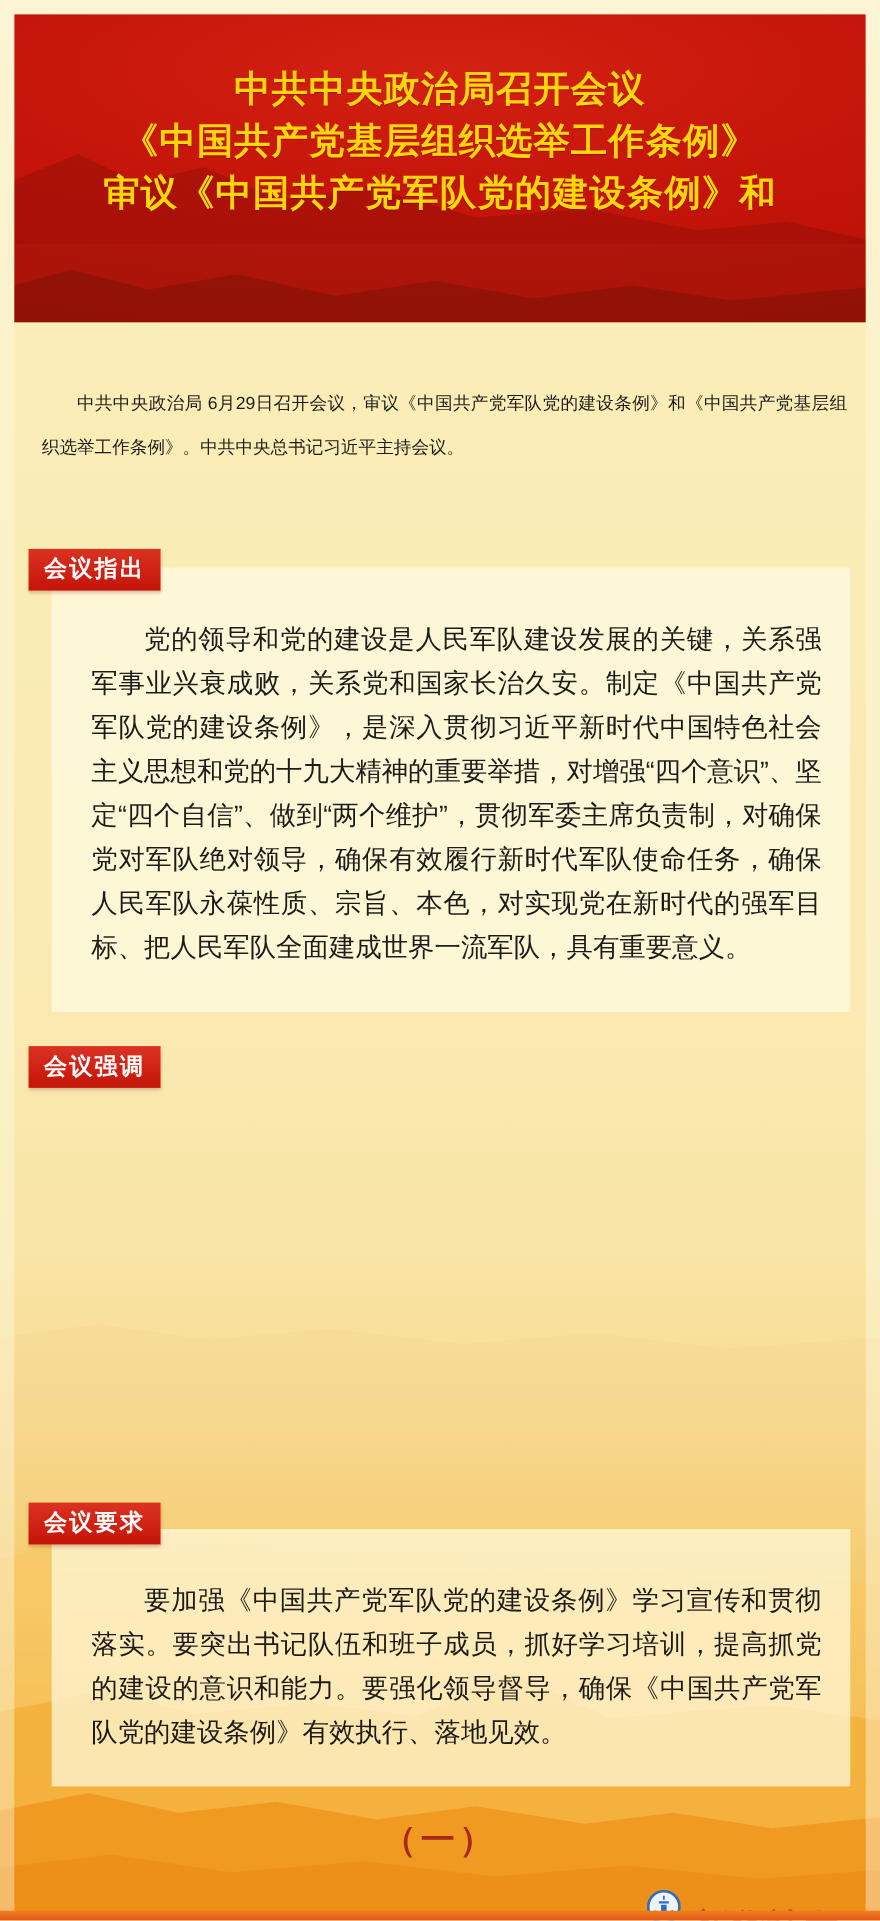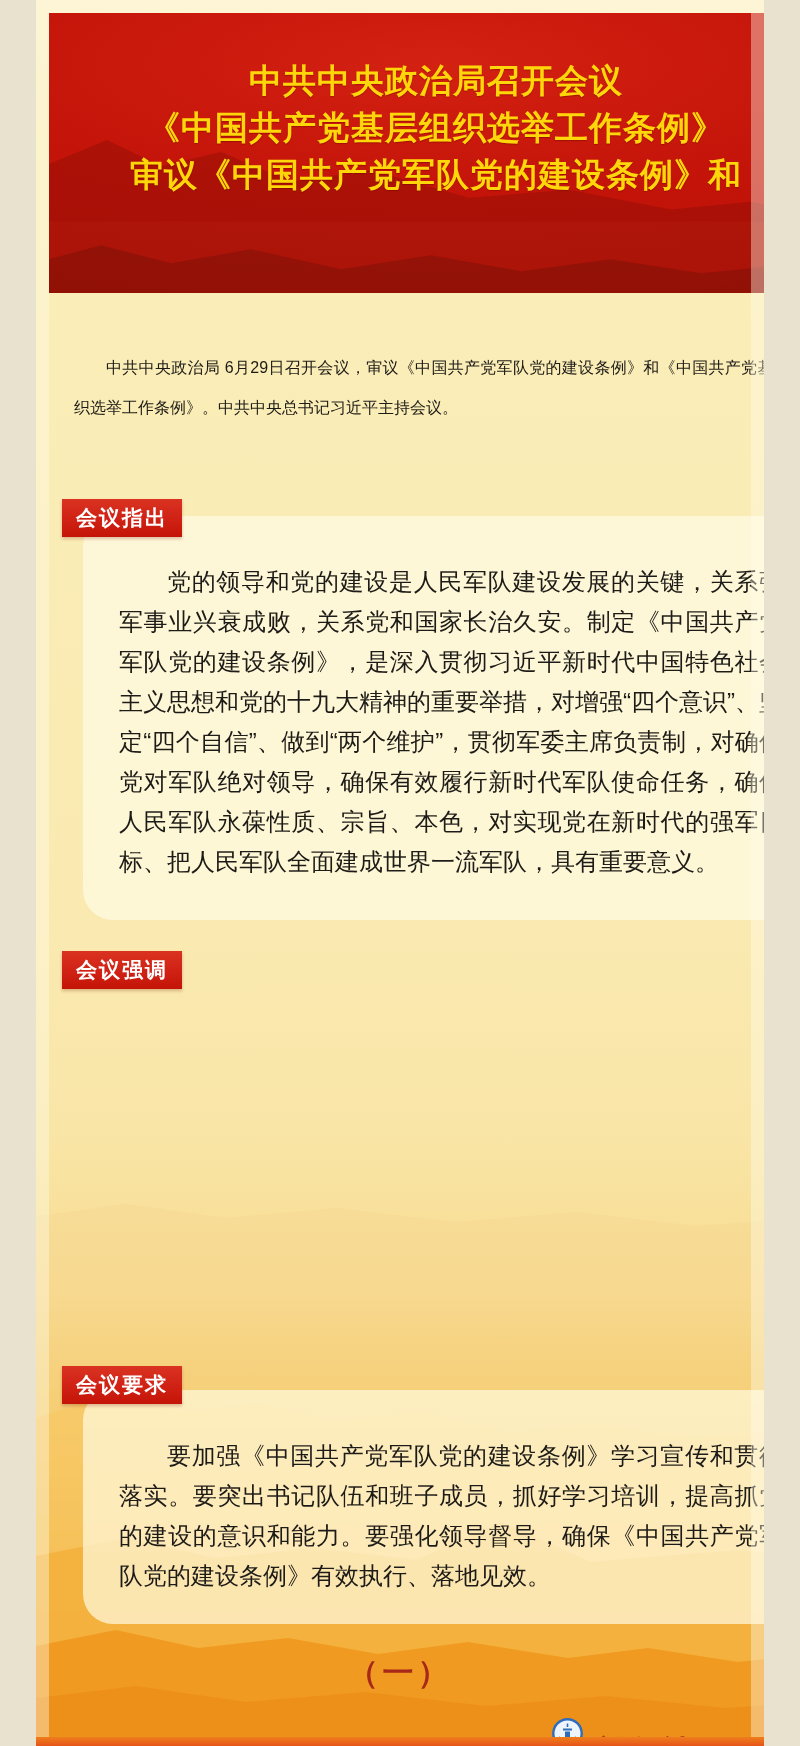--- a/index.html
+++ b/index.html
@@ -5,7 +5,7 @@
   html,body{margin:0;padding:0;}
   body{background:#e9e2cf;font-family:"Liberation Sans","DejaVu Sans",sans-serif;}
   .page{
-    position:relative;width:728px;height:1746px;margin:0 auto;overflow:hidden;
+    position:relative;width:800px;height:1746px;margin:0 auto;overflow:hidden;
     background:linear-gradient(180deg,
       #fcf1c6 0%, #fbeeb9 8%, #faecb5 30%, #faeab2 52%,
       #f9e5a6 65%, #f8dc91 74%, #f6c961 83%, #f3ad32 91%,

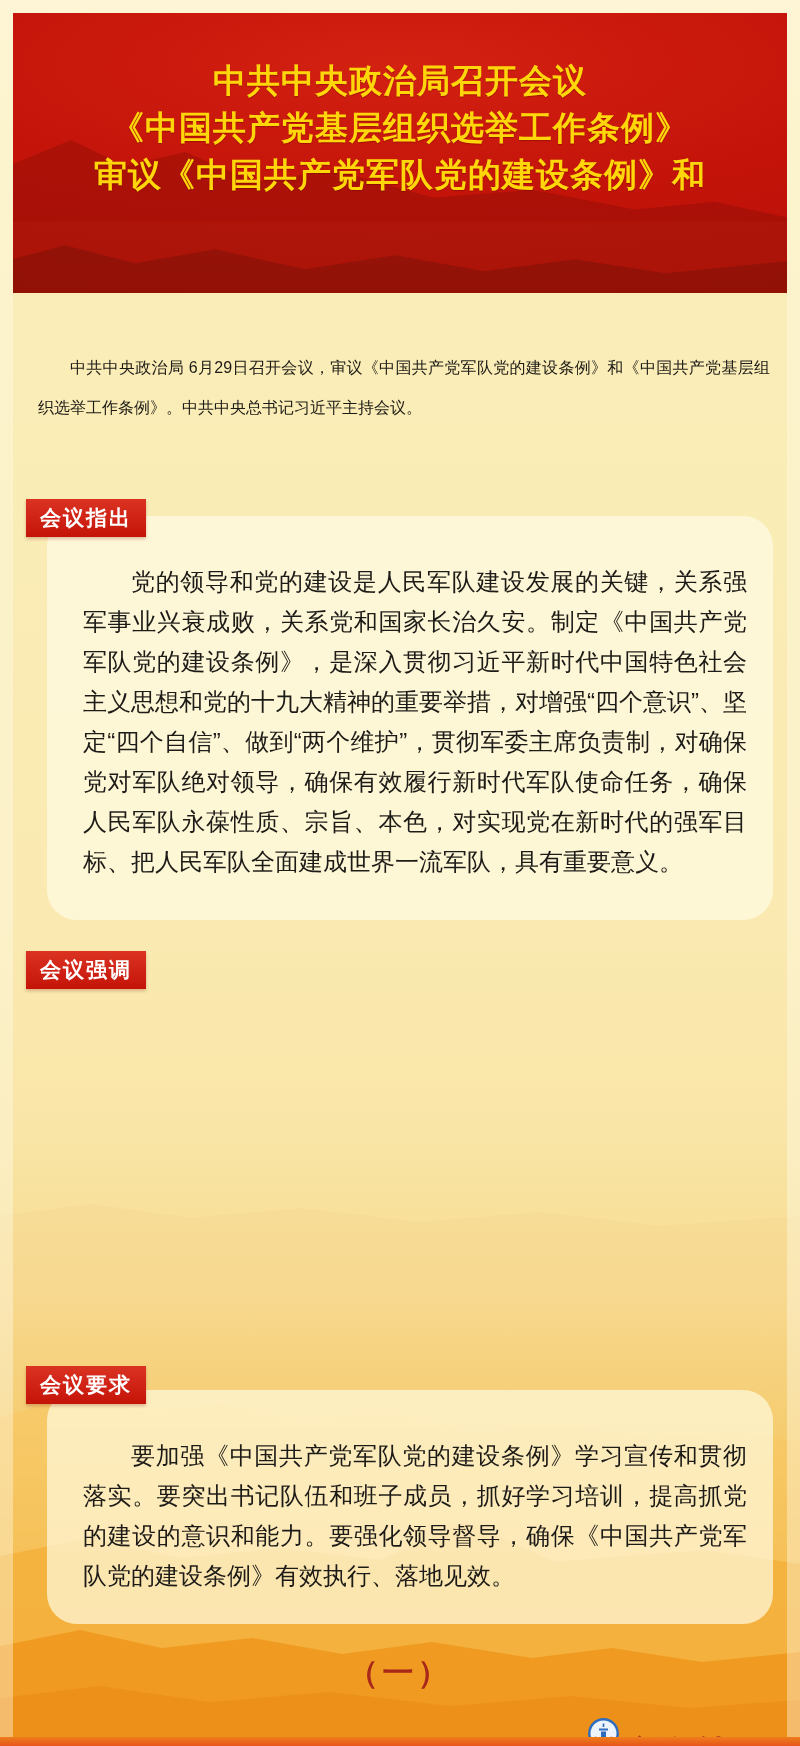--- a/index.html
+++ b/index.html
@@ -43,7 +43,6 @@
     background:rgba(255,250,224,0.78);
     box-sizing:border-box;
     padding:46px 26px 0 36px;
-    border-radius:30px;
   }
   .section-box p{
     margin:0;color:#1d1b17;font-size:24px;line-height:40px;

